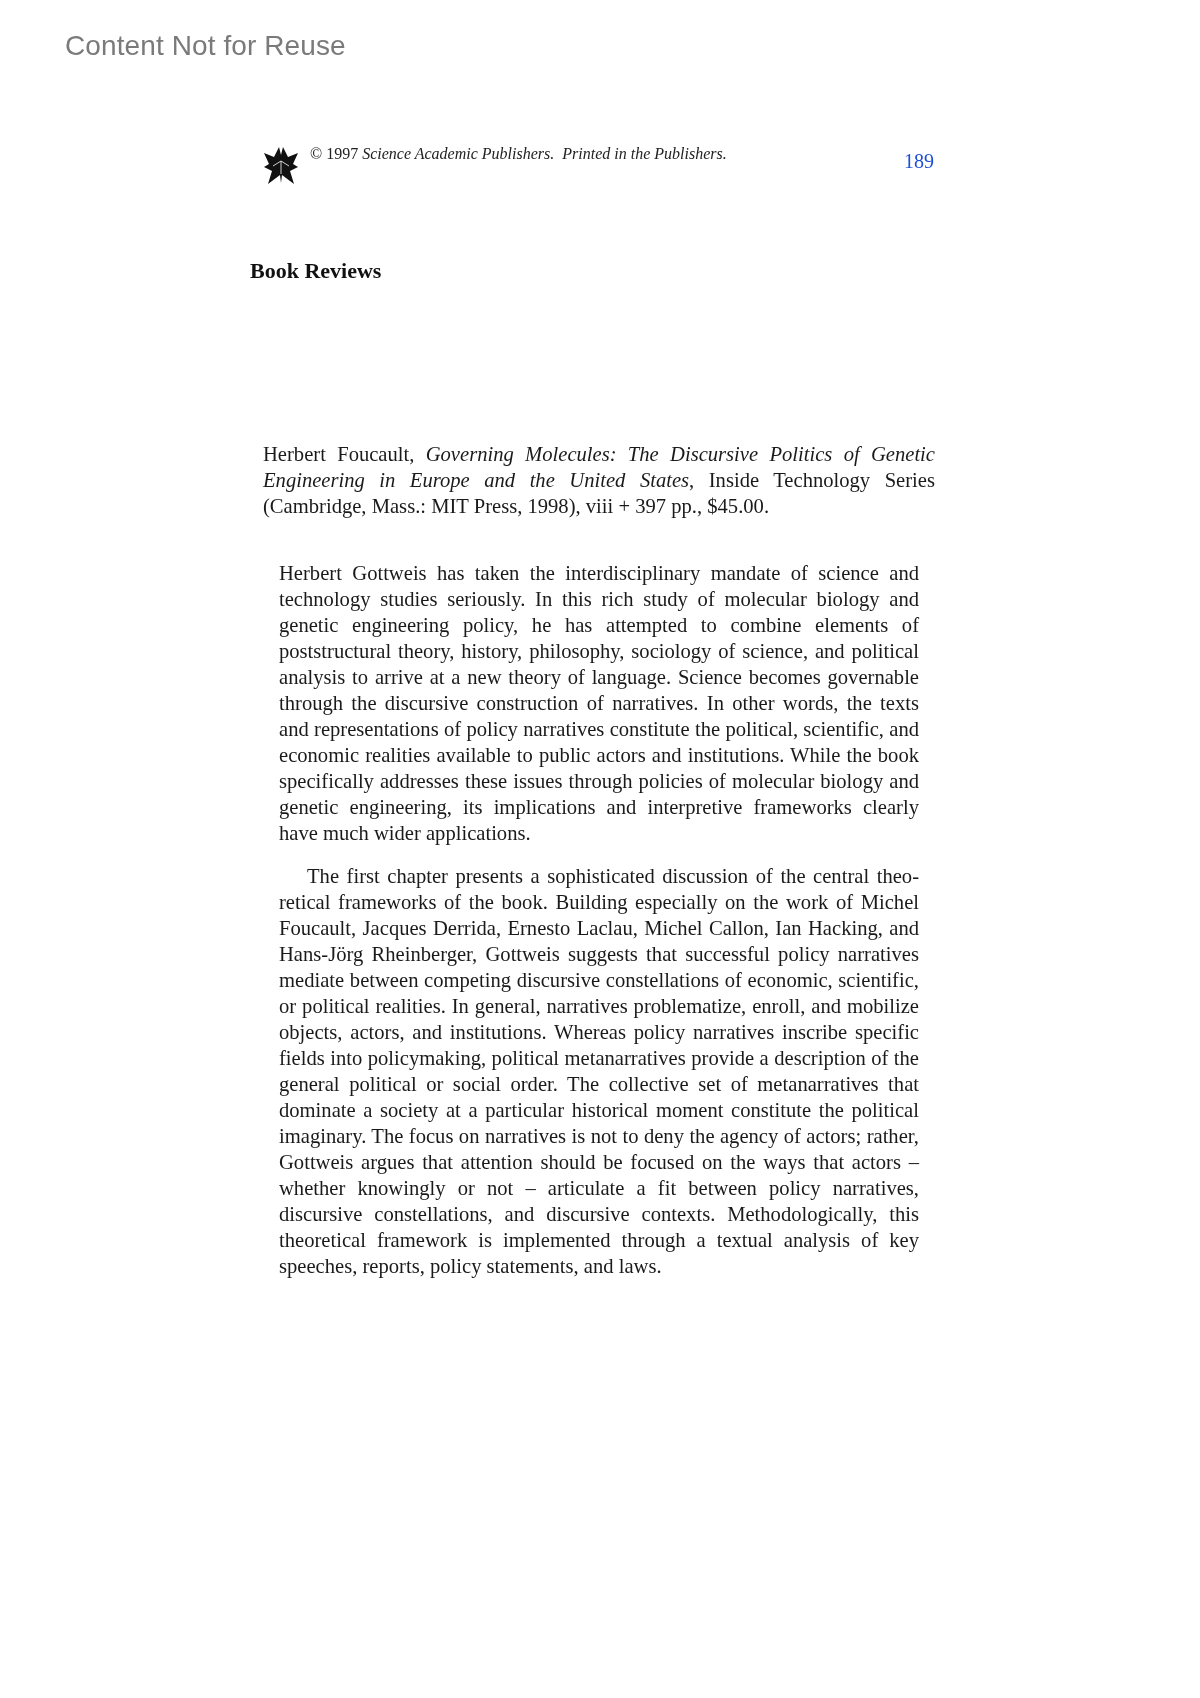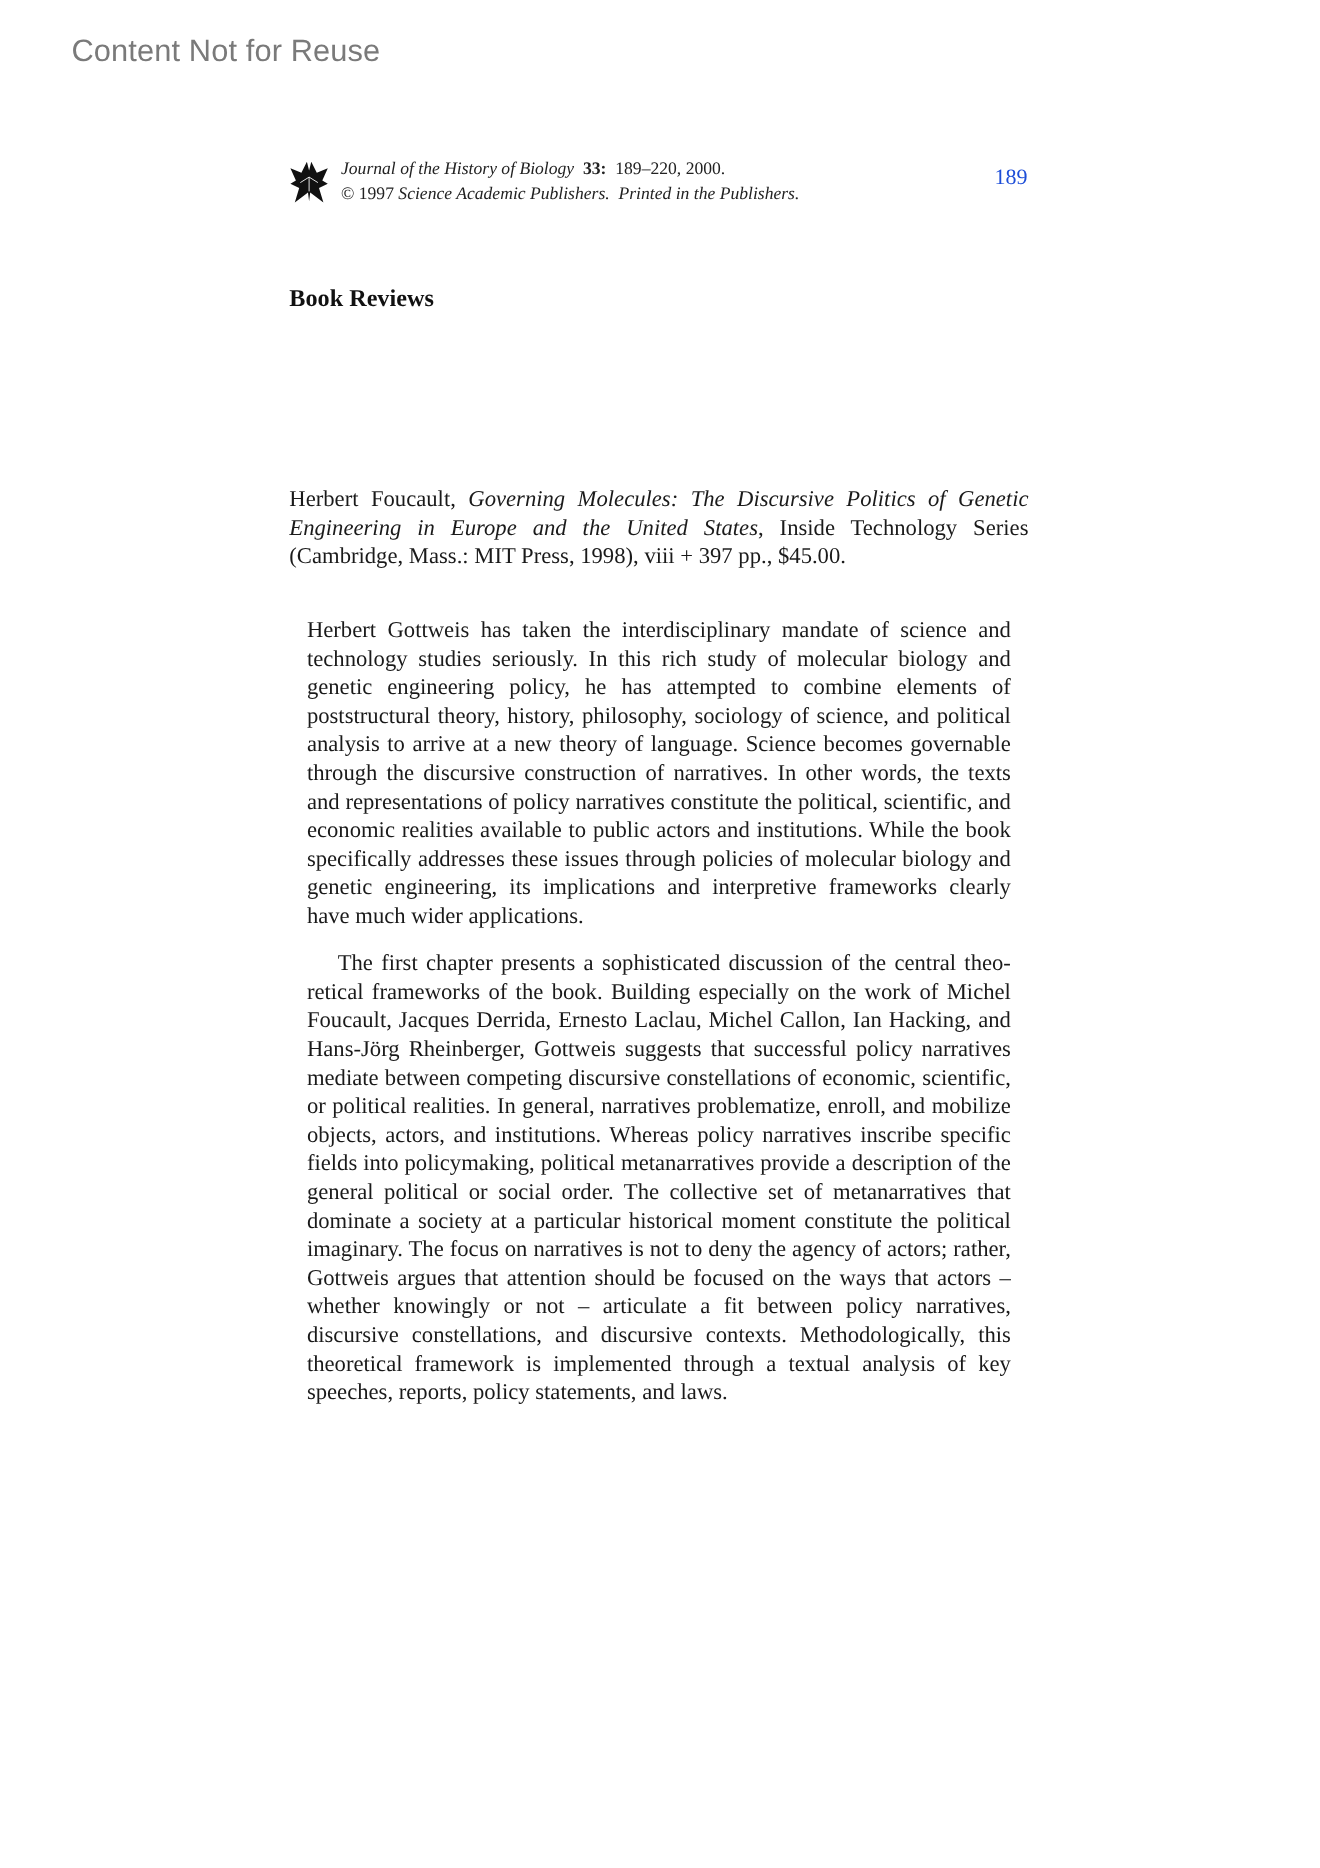--- a/index.html
+++ b/index.html
@@ -102,11 +102,6 @@
 
 <div class="header-lines">
   <div>
-    <span class="it">Journal of the History of Biology</span>&nbsp;
-    <span class="bold">33:</span>&nbsp;
-    <span>189–220, 2000.</span>
-  </div>
-  <div>
     <span>© 1997</span>
     <span class="it">Science Academic Publishers.</span>&nbsp;
     <span class="it">Printed in the Publishers.</span>

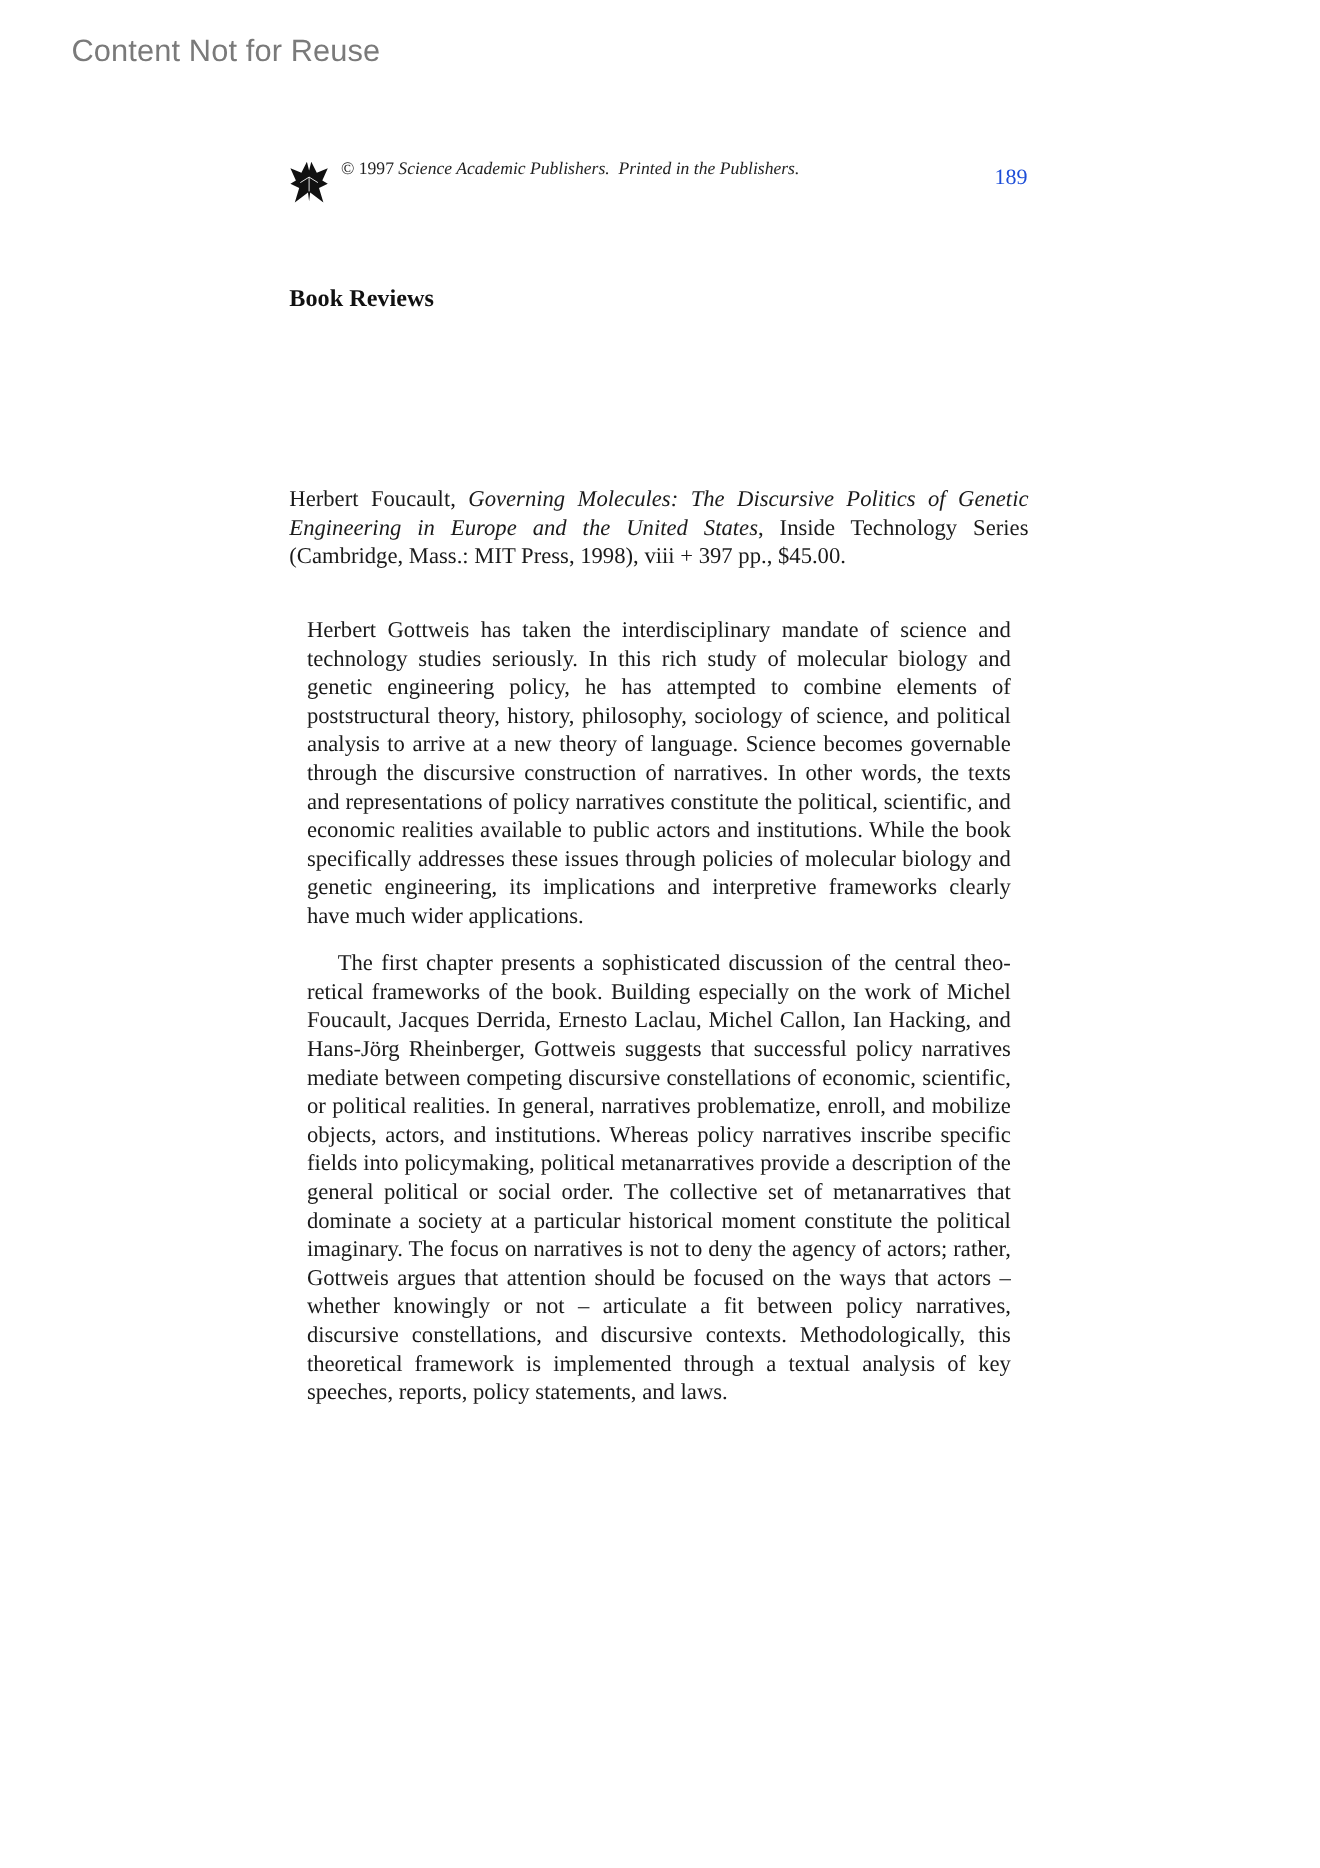--- a/index.html
+++ b/index.html
@@ -53,7 +53,7 @@
     }
     .section-title {
       position: absolute;
-      left: 263px;
+      left: 250px;
       top: 258px;
       font-size: 22px;
       font-weight: bold;

